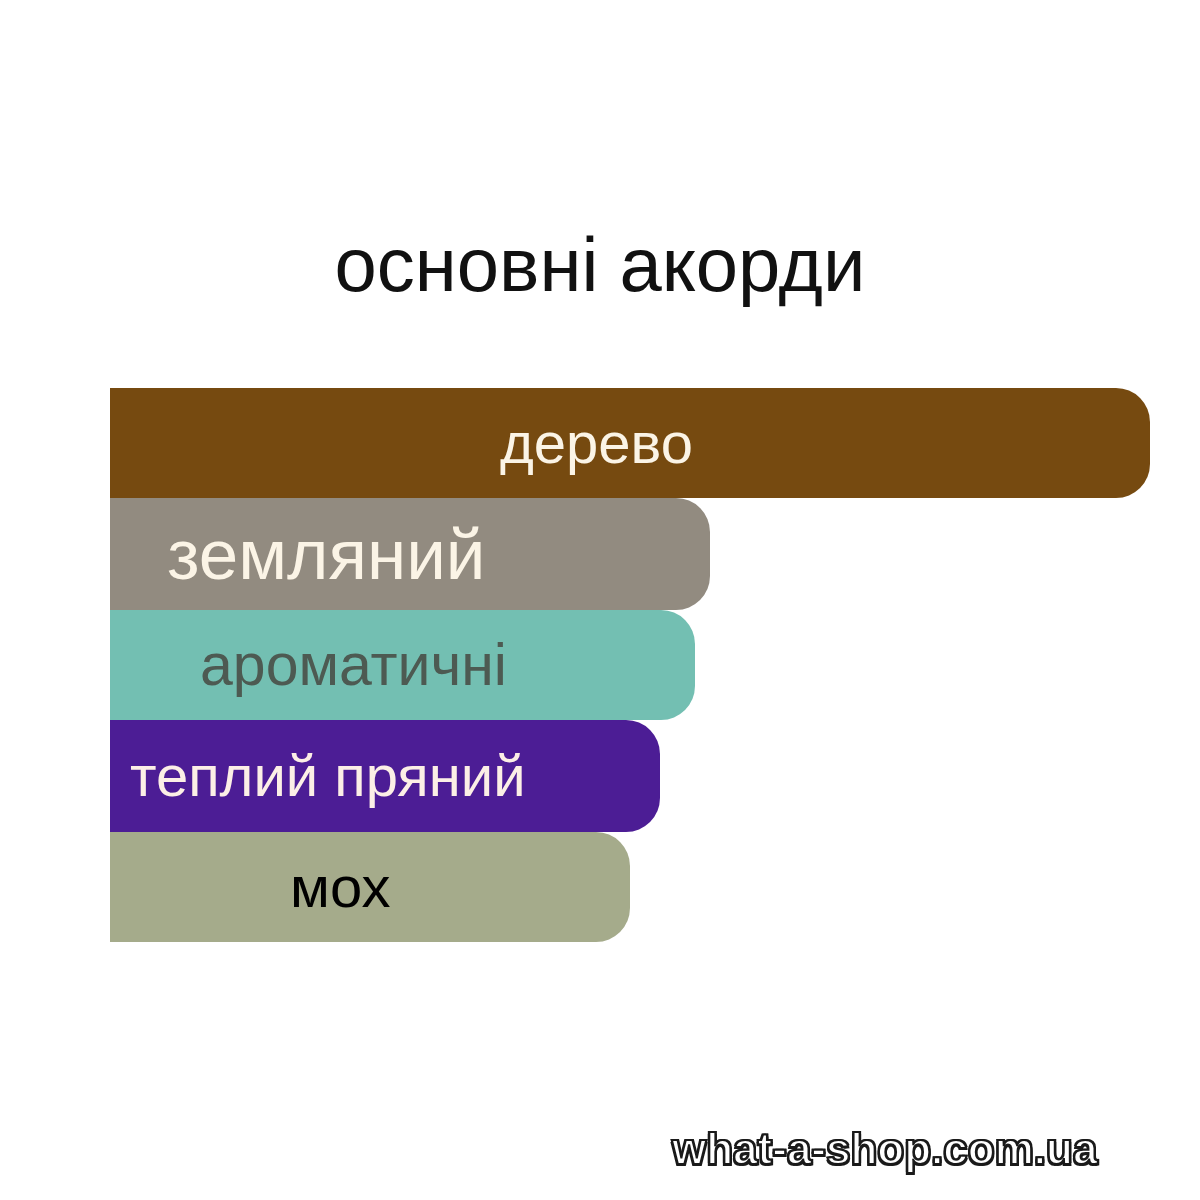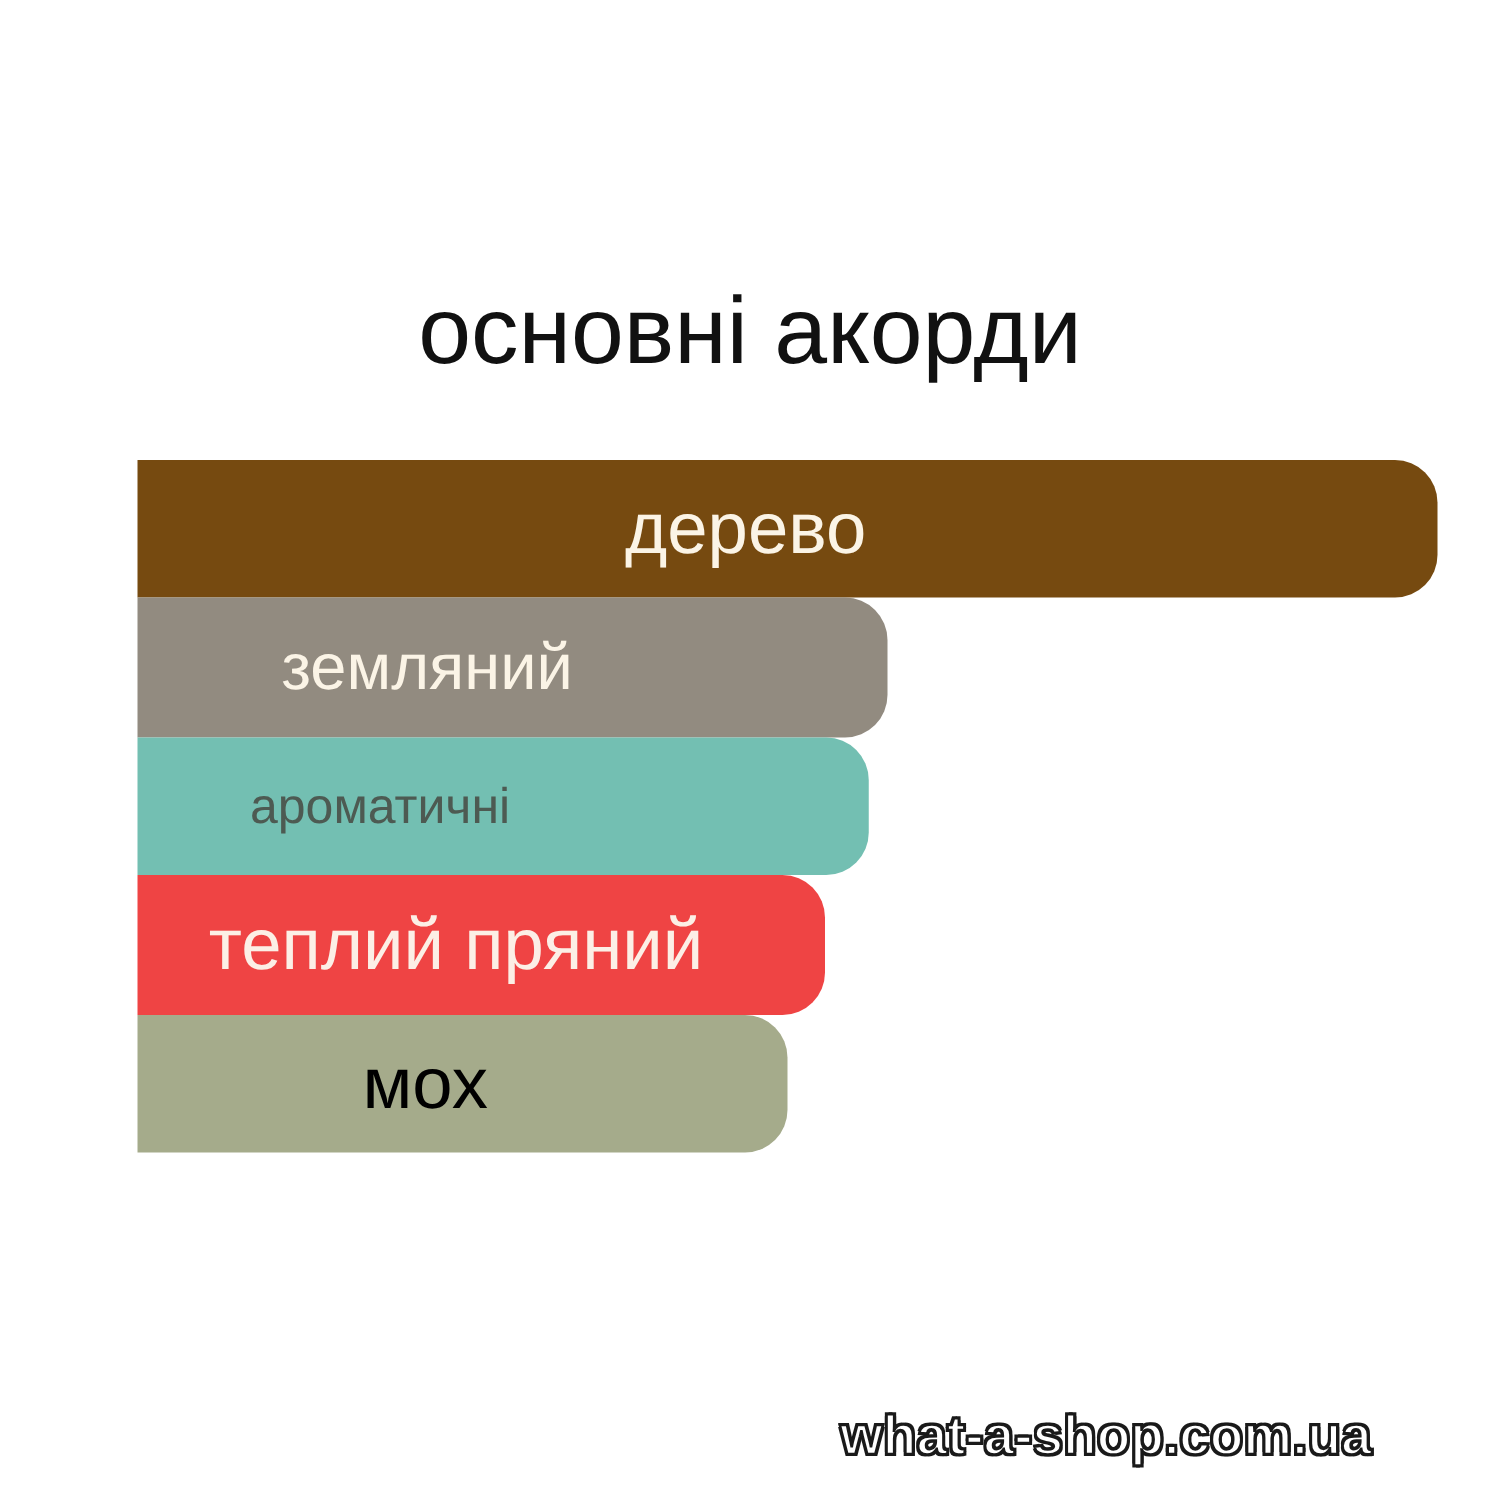--- a/index.html
+++ b/index.html
@@ -41,7 +41,7 @@
   .bars {
     position: absolute;
     left: 110px;
-    top: 368px;
+    top: 388px;
     width: 1060px;
   }
 

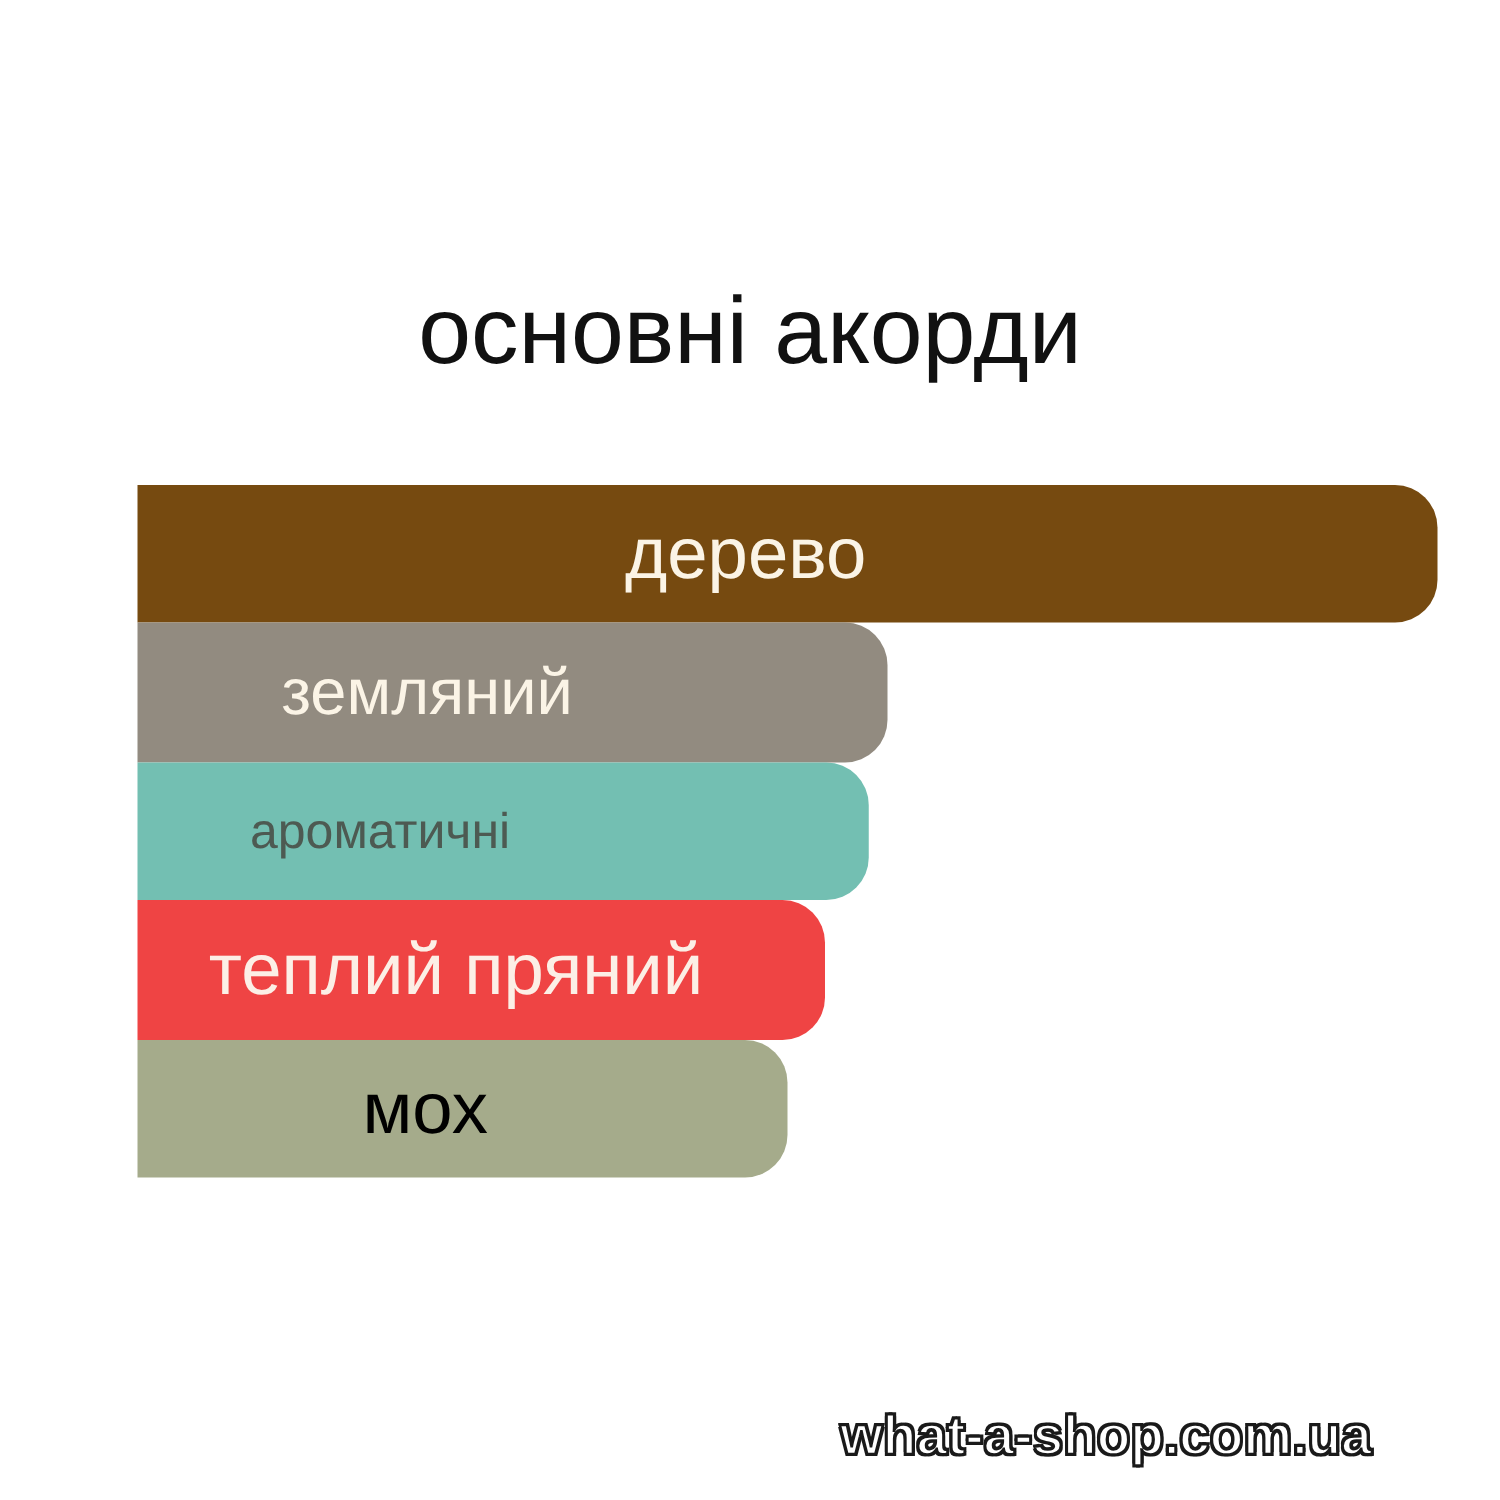--- a/index.html
+++ b/index.html
@@ -75,7 +75,7 @@
   .bar-4 { width: 520px;  height: 110px; }
 
   .bar-0 .bar-label { font-size: 58px; padding-left: 390px; }
-  .bar-1 .bar-label { font-size: 52px; padding-left: 115px; }
+  .bar-1 .bar-label { font-size: 71px; padding-left: 57px; }
   .bar-2 .bar-label { font-size: 40px; padding-left: 90px;  }
   .bar-3 .bar-label { font-size: 58px; padding-left: 20px;  }
   .bar-4 .bar-label { font-size: 58px; padding-left: 180px; }

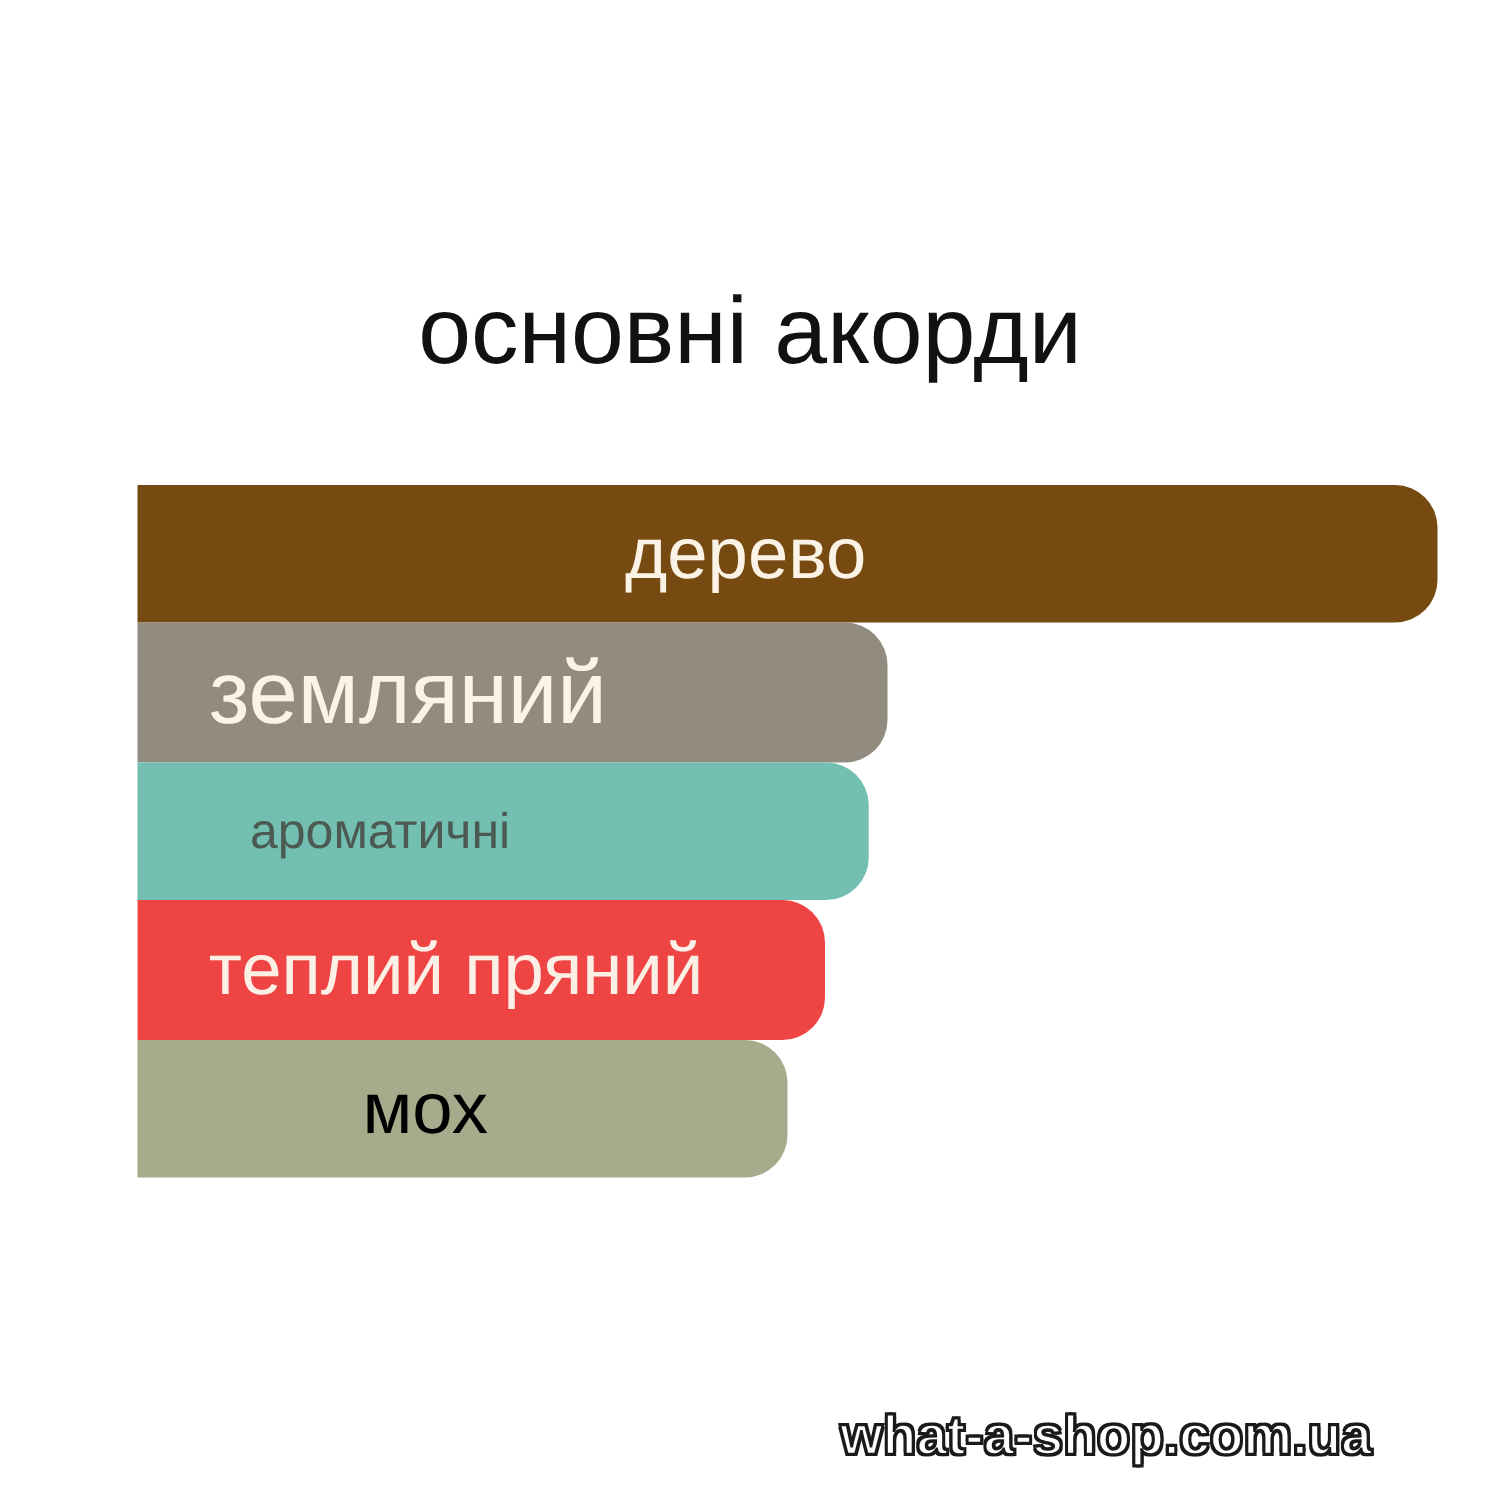--- a/index.html
+++ b/index.html
@@ -76,7 +76,7 @@
 
   .bar-0 .bar-label { font-size: 58px; padding-left: 390px; }
   .bar-1 .bar-label { font-size: 71px; padding-left: 57px; }
-  .bar-2 .bar-label { font-size: 40px; padding-left: 90px;  }
+  .bar-2 .bar-label { font-size: 59px; padding-left: 90px;  }
   .bar-3 .bar-label { font-size: 58px; padding-left: 20px;  }
   .bar-4 .bar-label { font-size: 58px; padding-left: 180px; }
 

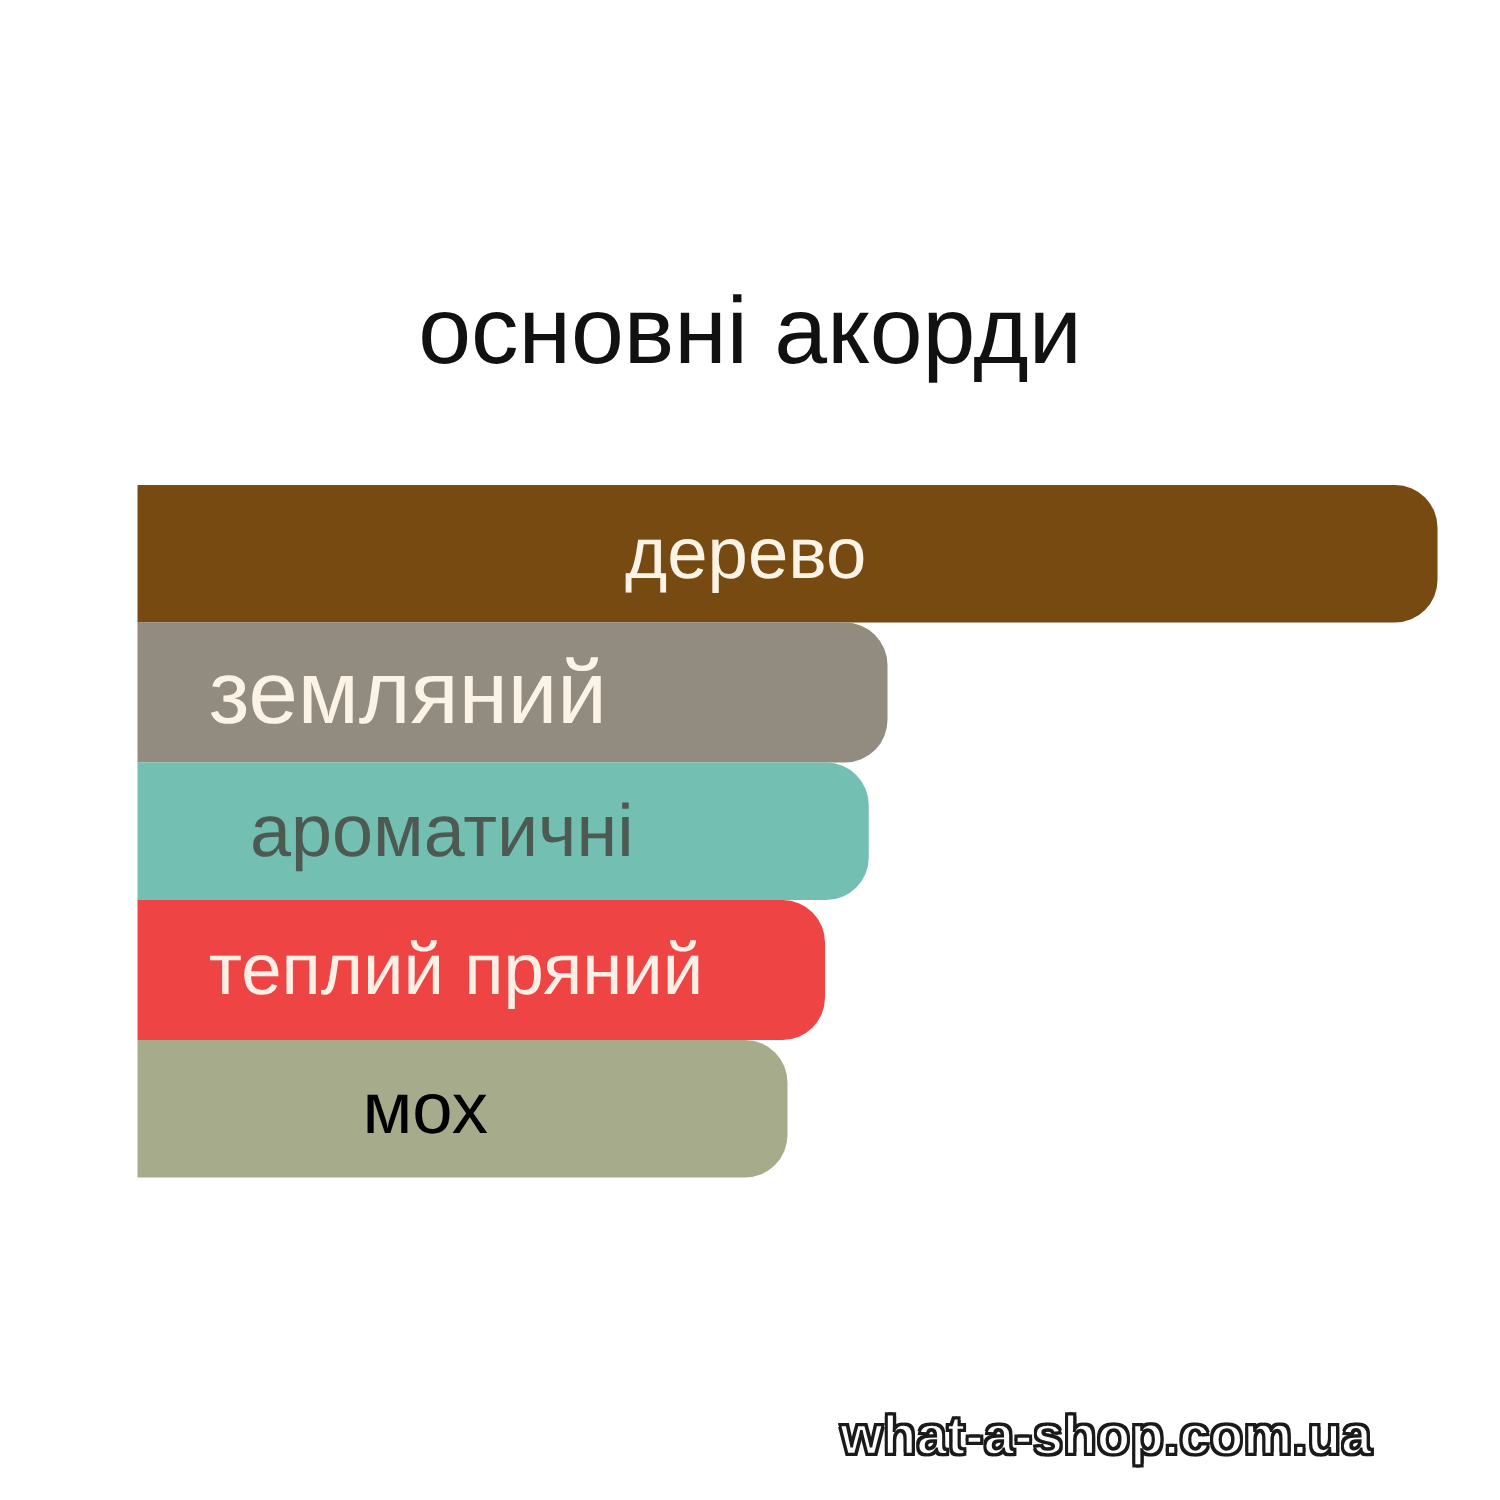--- a/index.html
+++ b/index.html
@@ -126,7 +126,7 @@
     </div>
 
     <div class="bar-row">
-      <div class="bar bar-3" id="bar-3" style="background-color: #ef4444; padding-left: 37px;">
+      <div class="bar bar-3" id="bar-3" style="background-color: #4c1d95;">
         <span class="bar-label" style="color: rgb(252, 239, 230);">теплий пряний</span>
       </div>
     </div>

